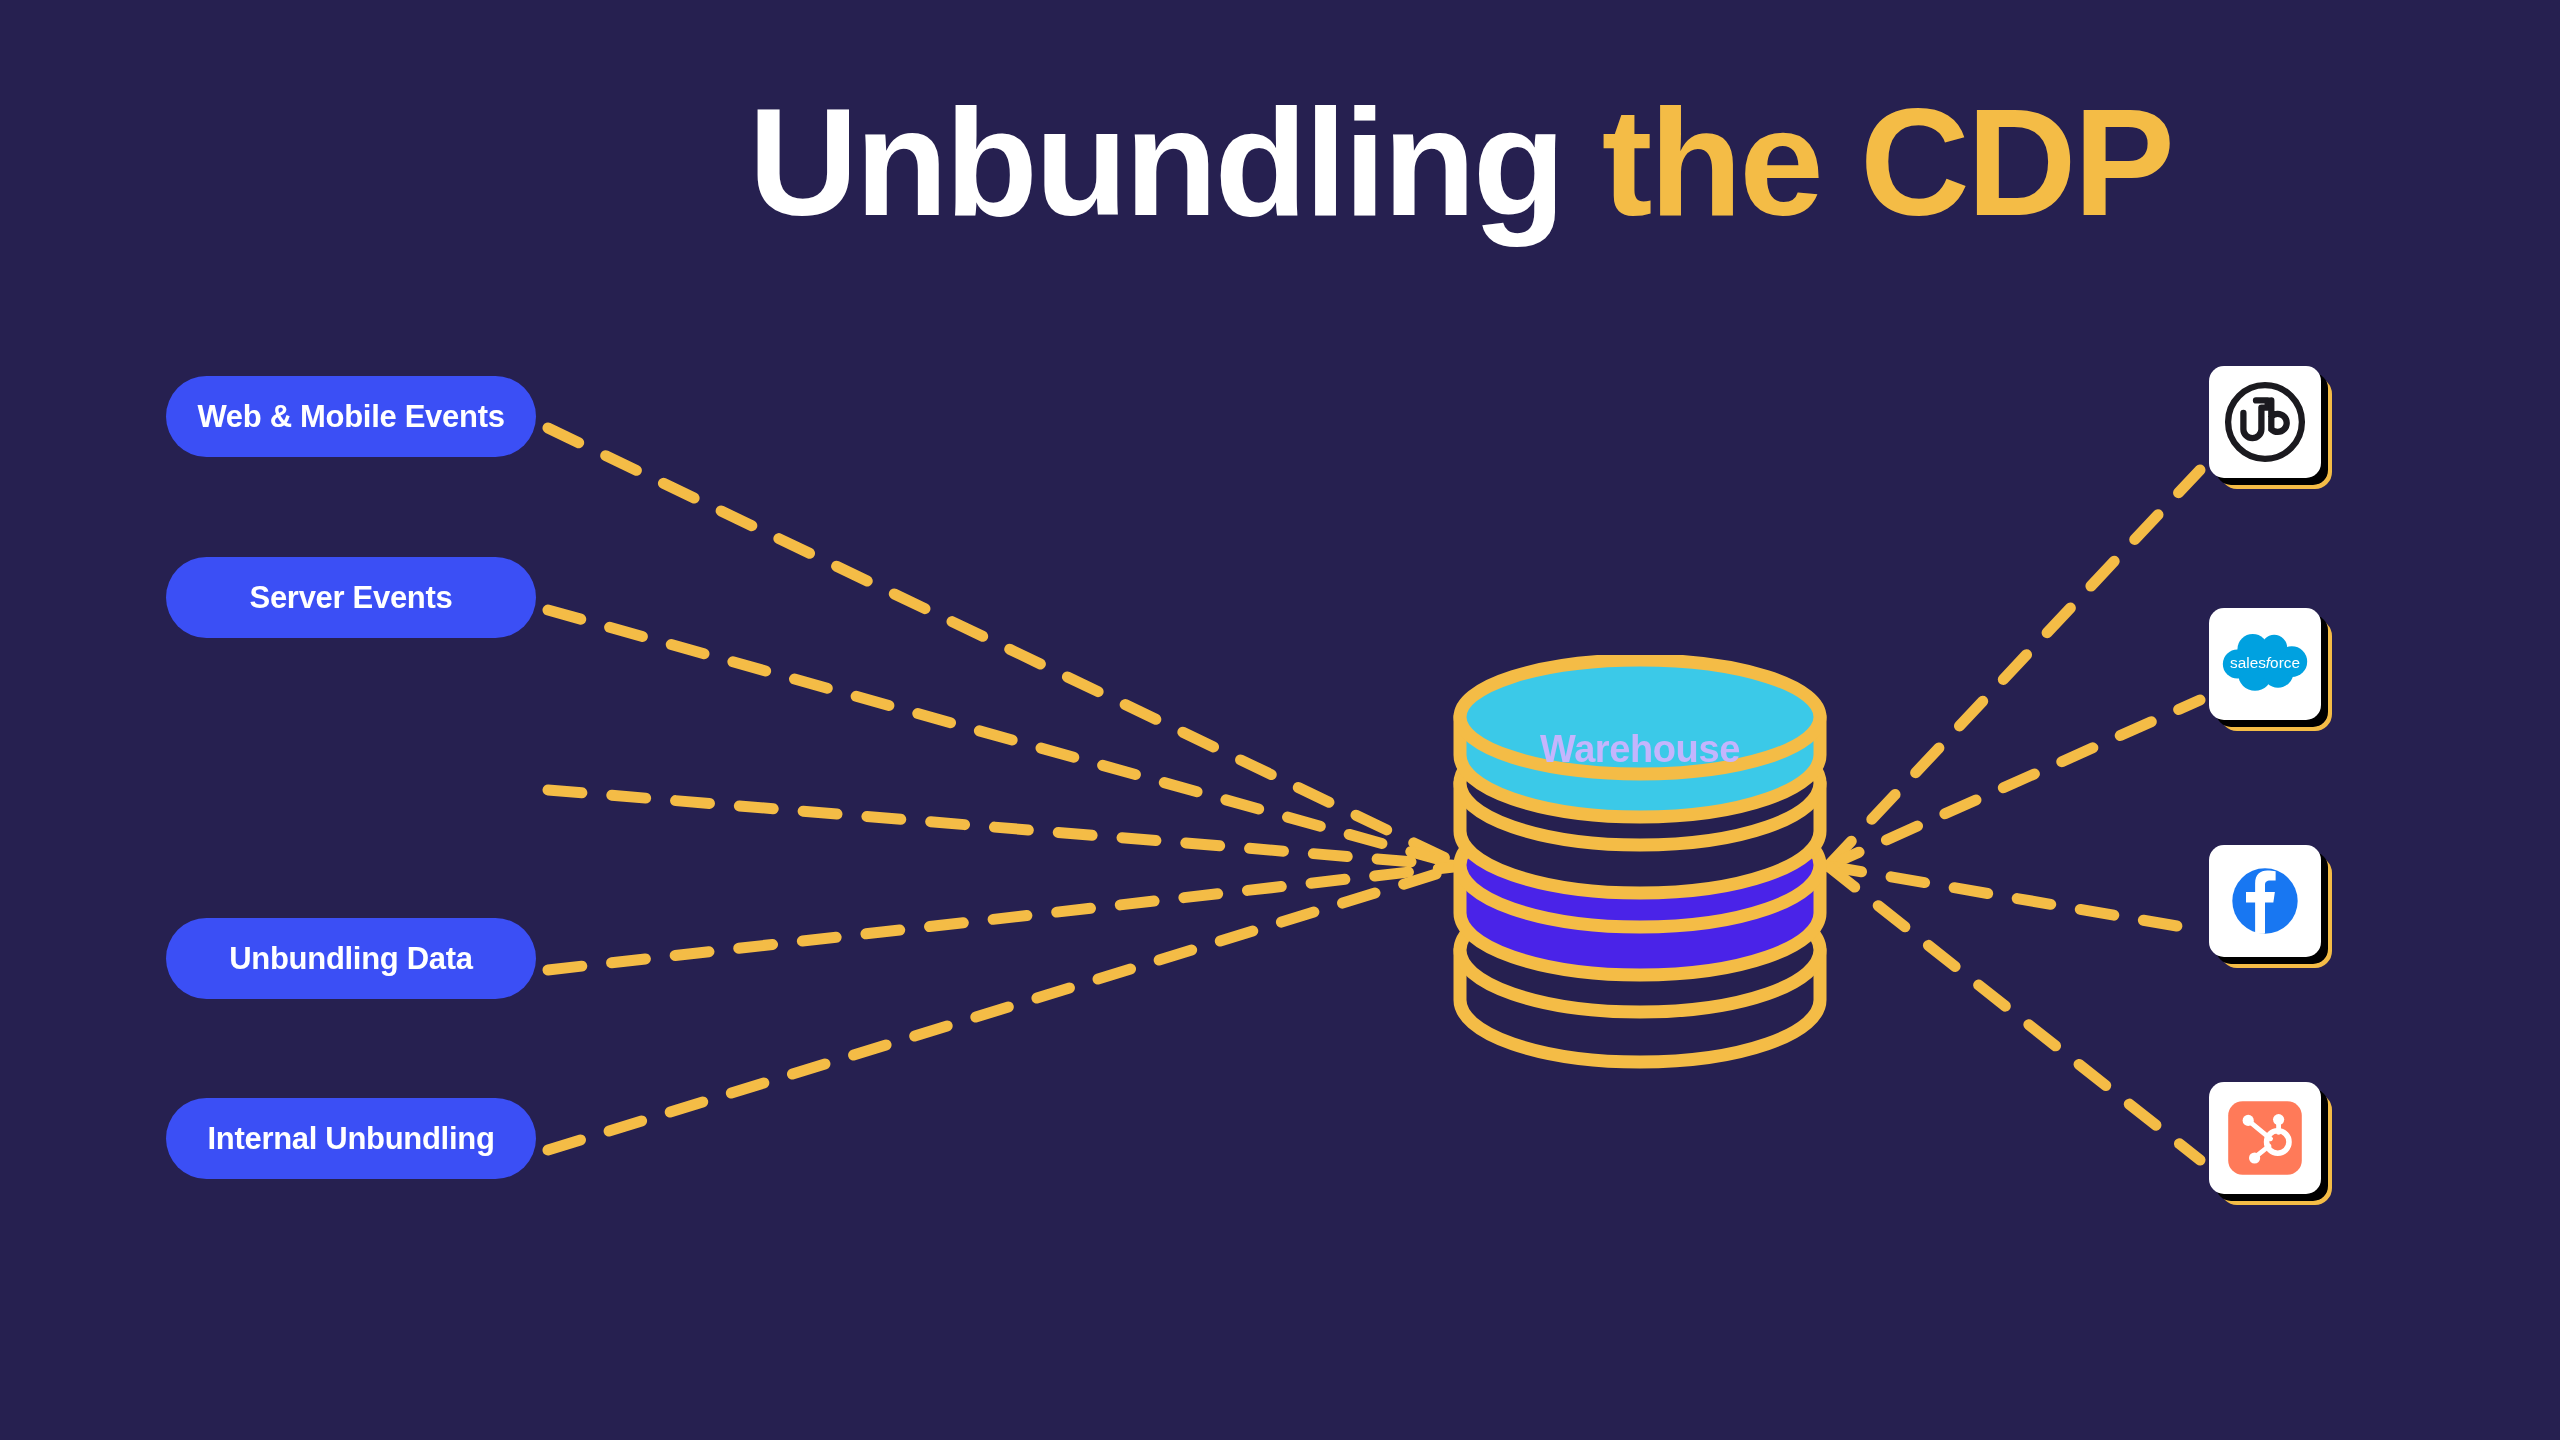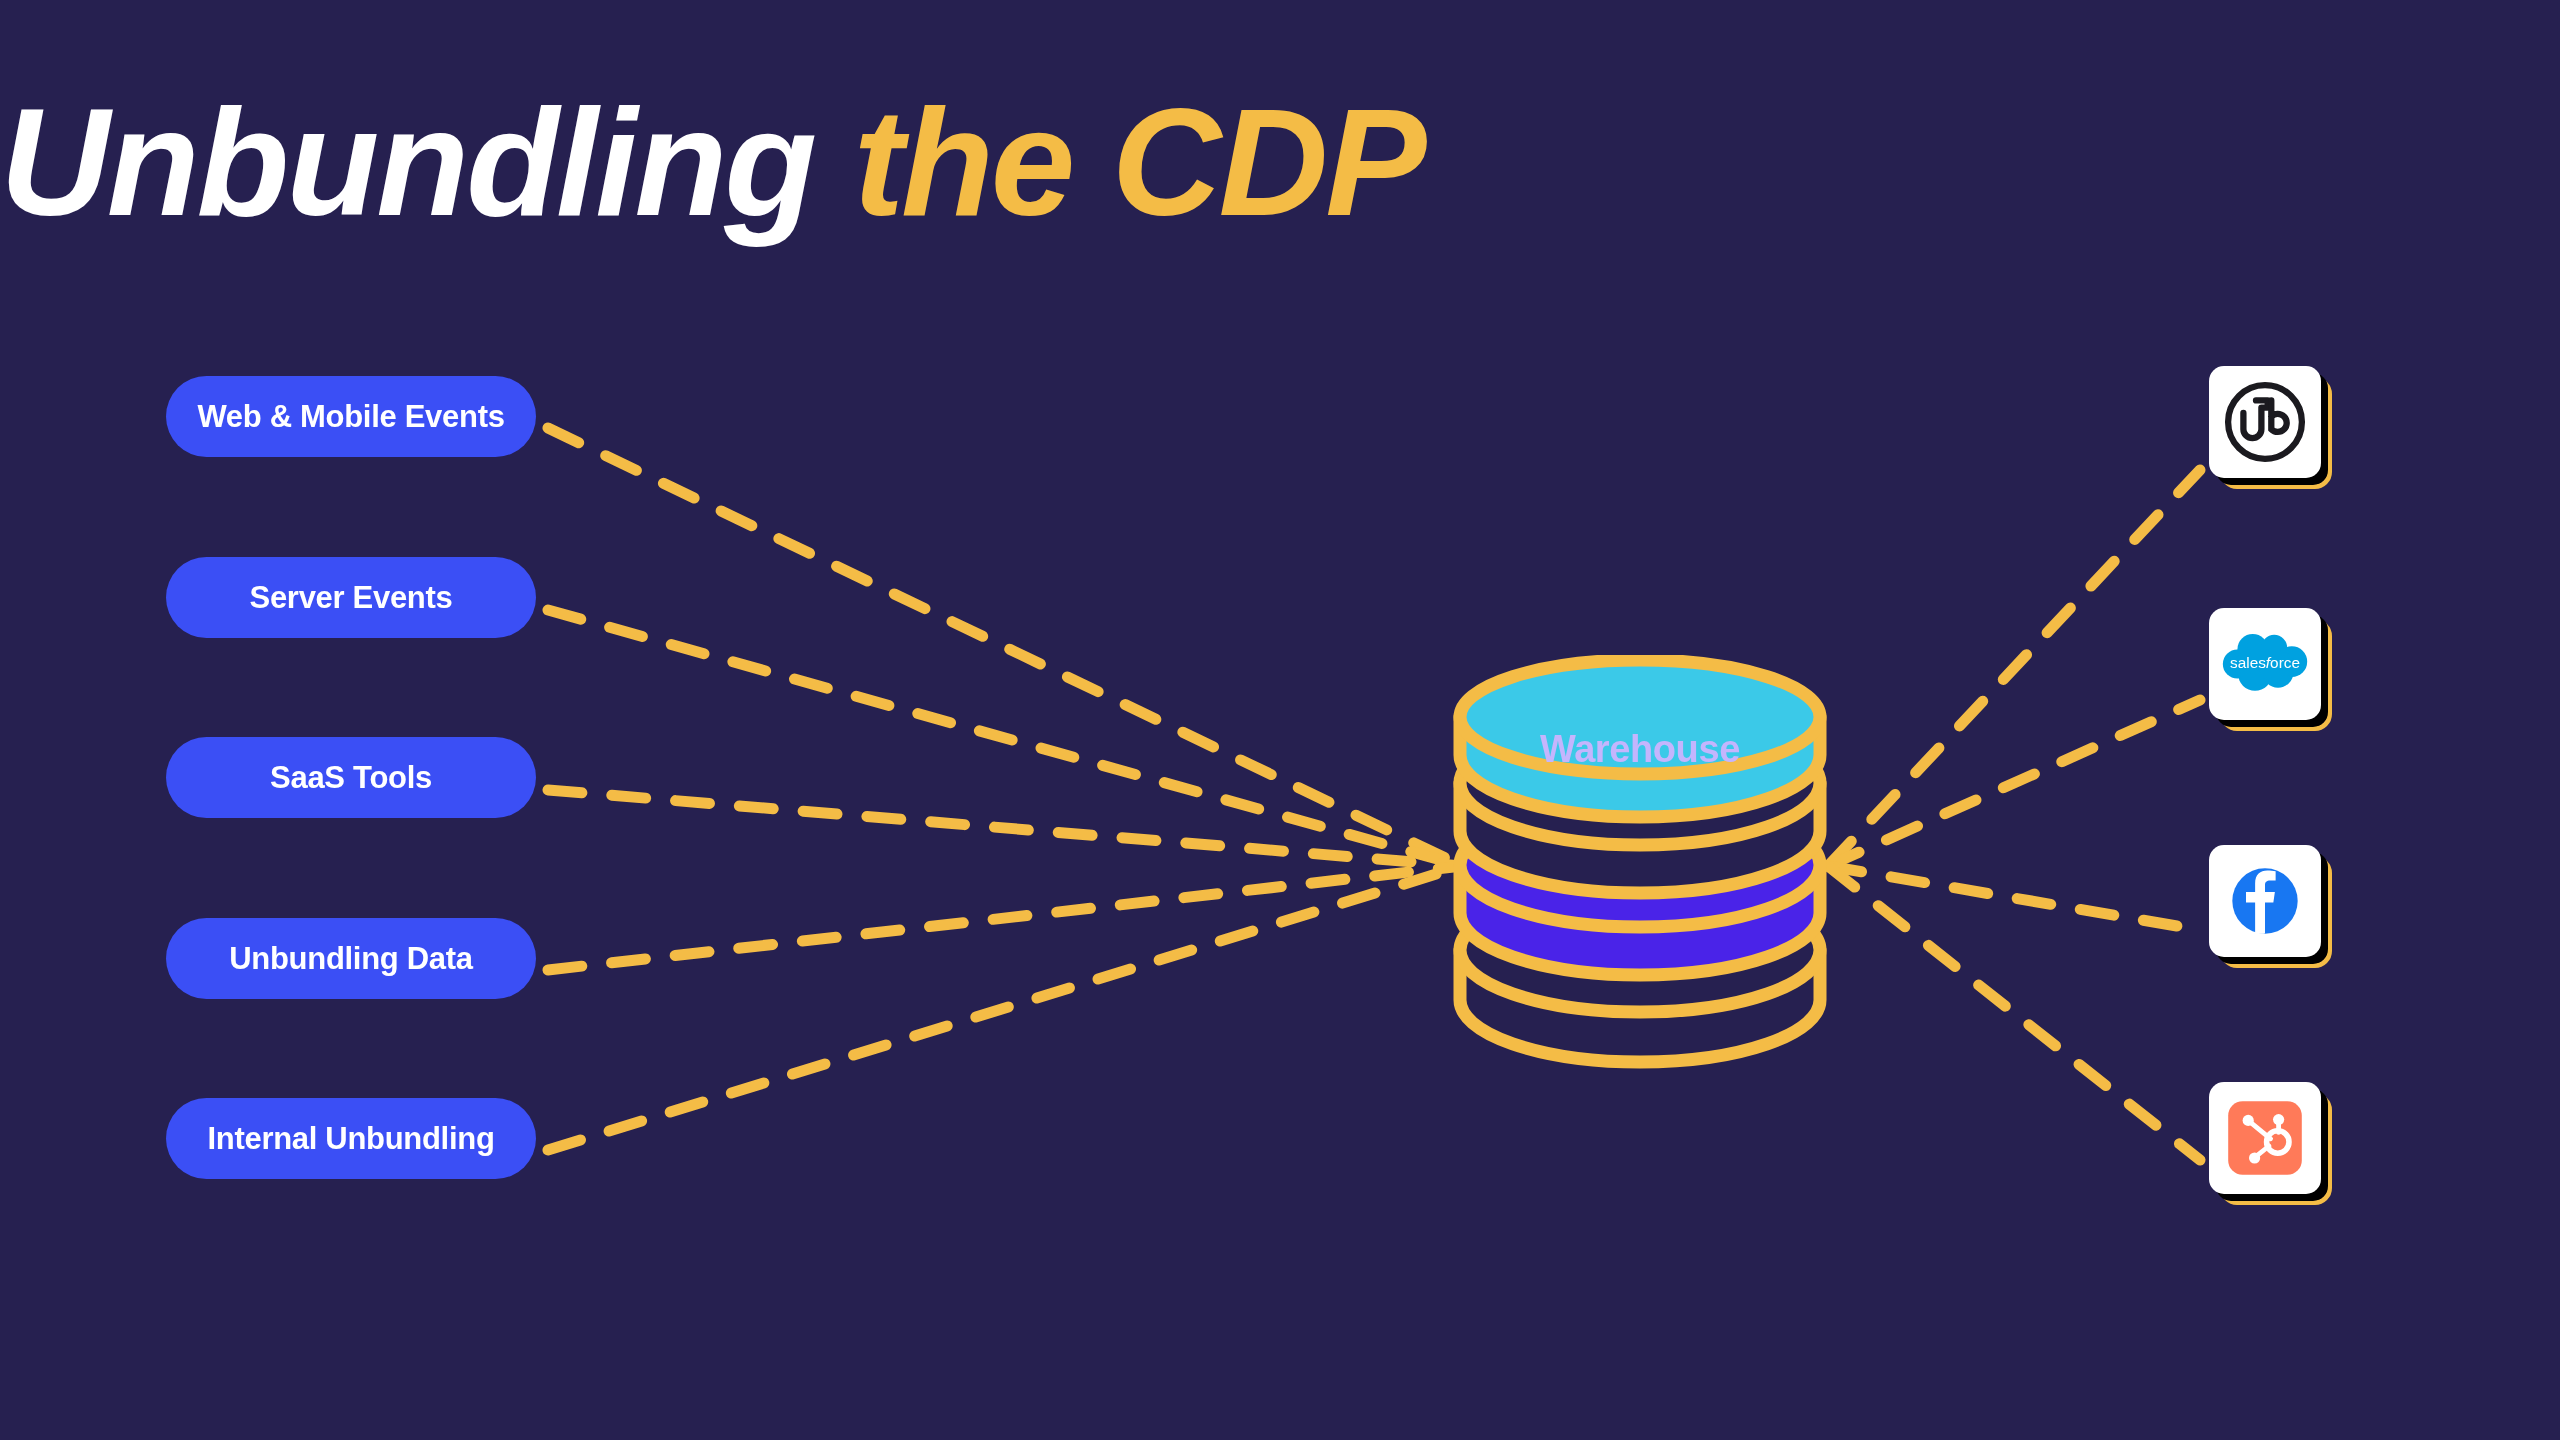--- a/index.html
+++ b/index.html
@@ -22,13 +22,12 @@
     left: 0;
     top: 86px;
     width: 2172px;
-    text-align: left;
+    text-align: right;
     font-size: 152px;
     font-weight: 700;
     letter-spacing: -3px;
     line-height: 1;
     white-space: nowrap;
-    font-style: italic;
   }
   #title .part-white { color: #FFFFFF; }
   #title .part-gold  { color: #F4BC46; }

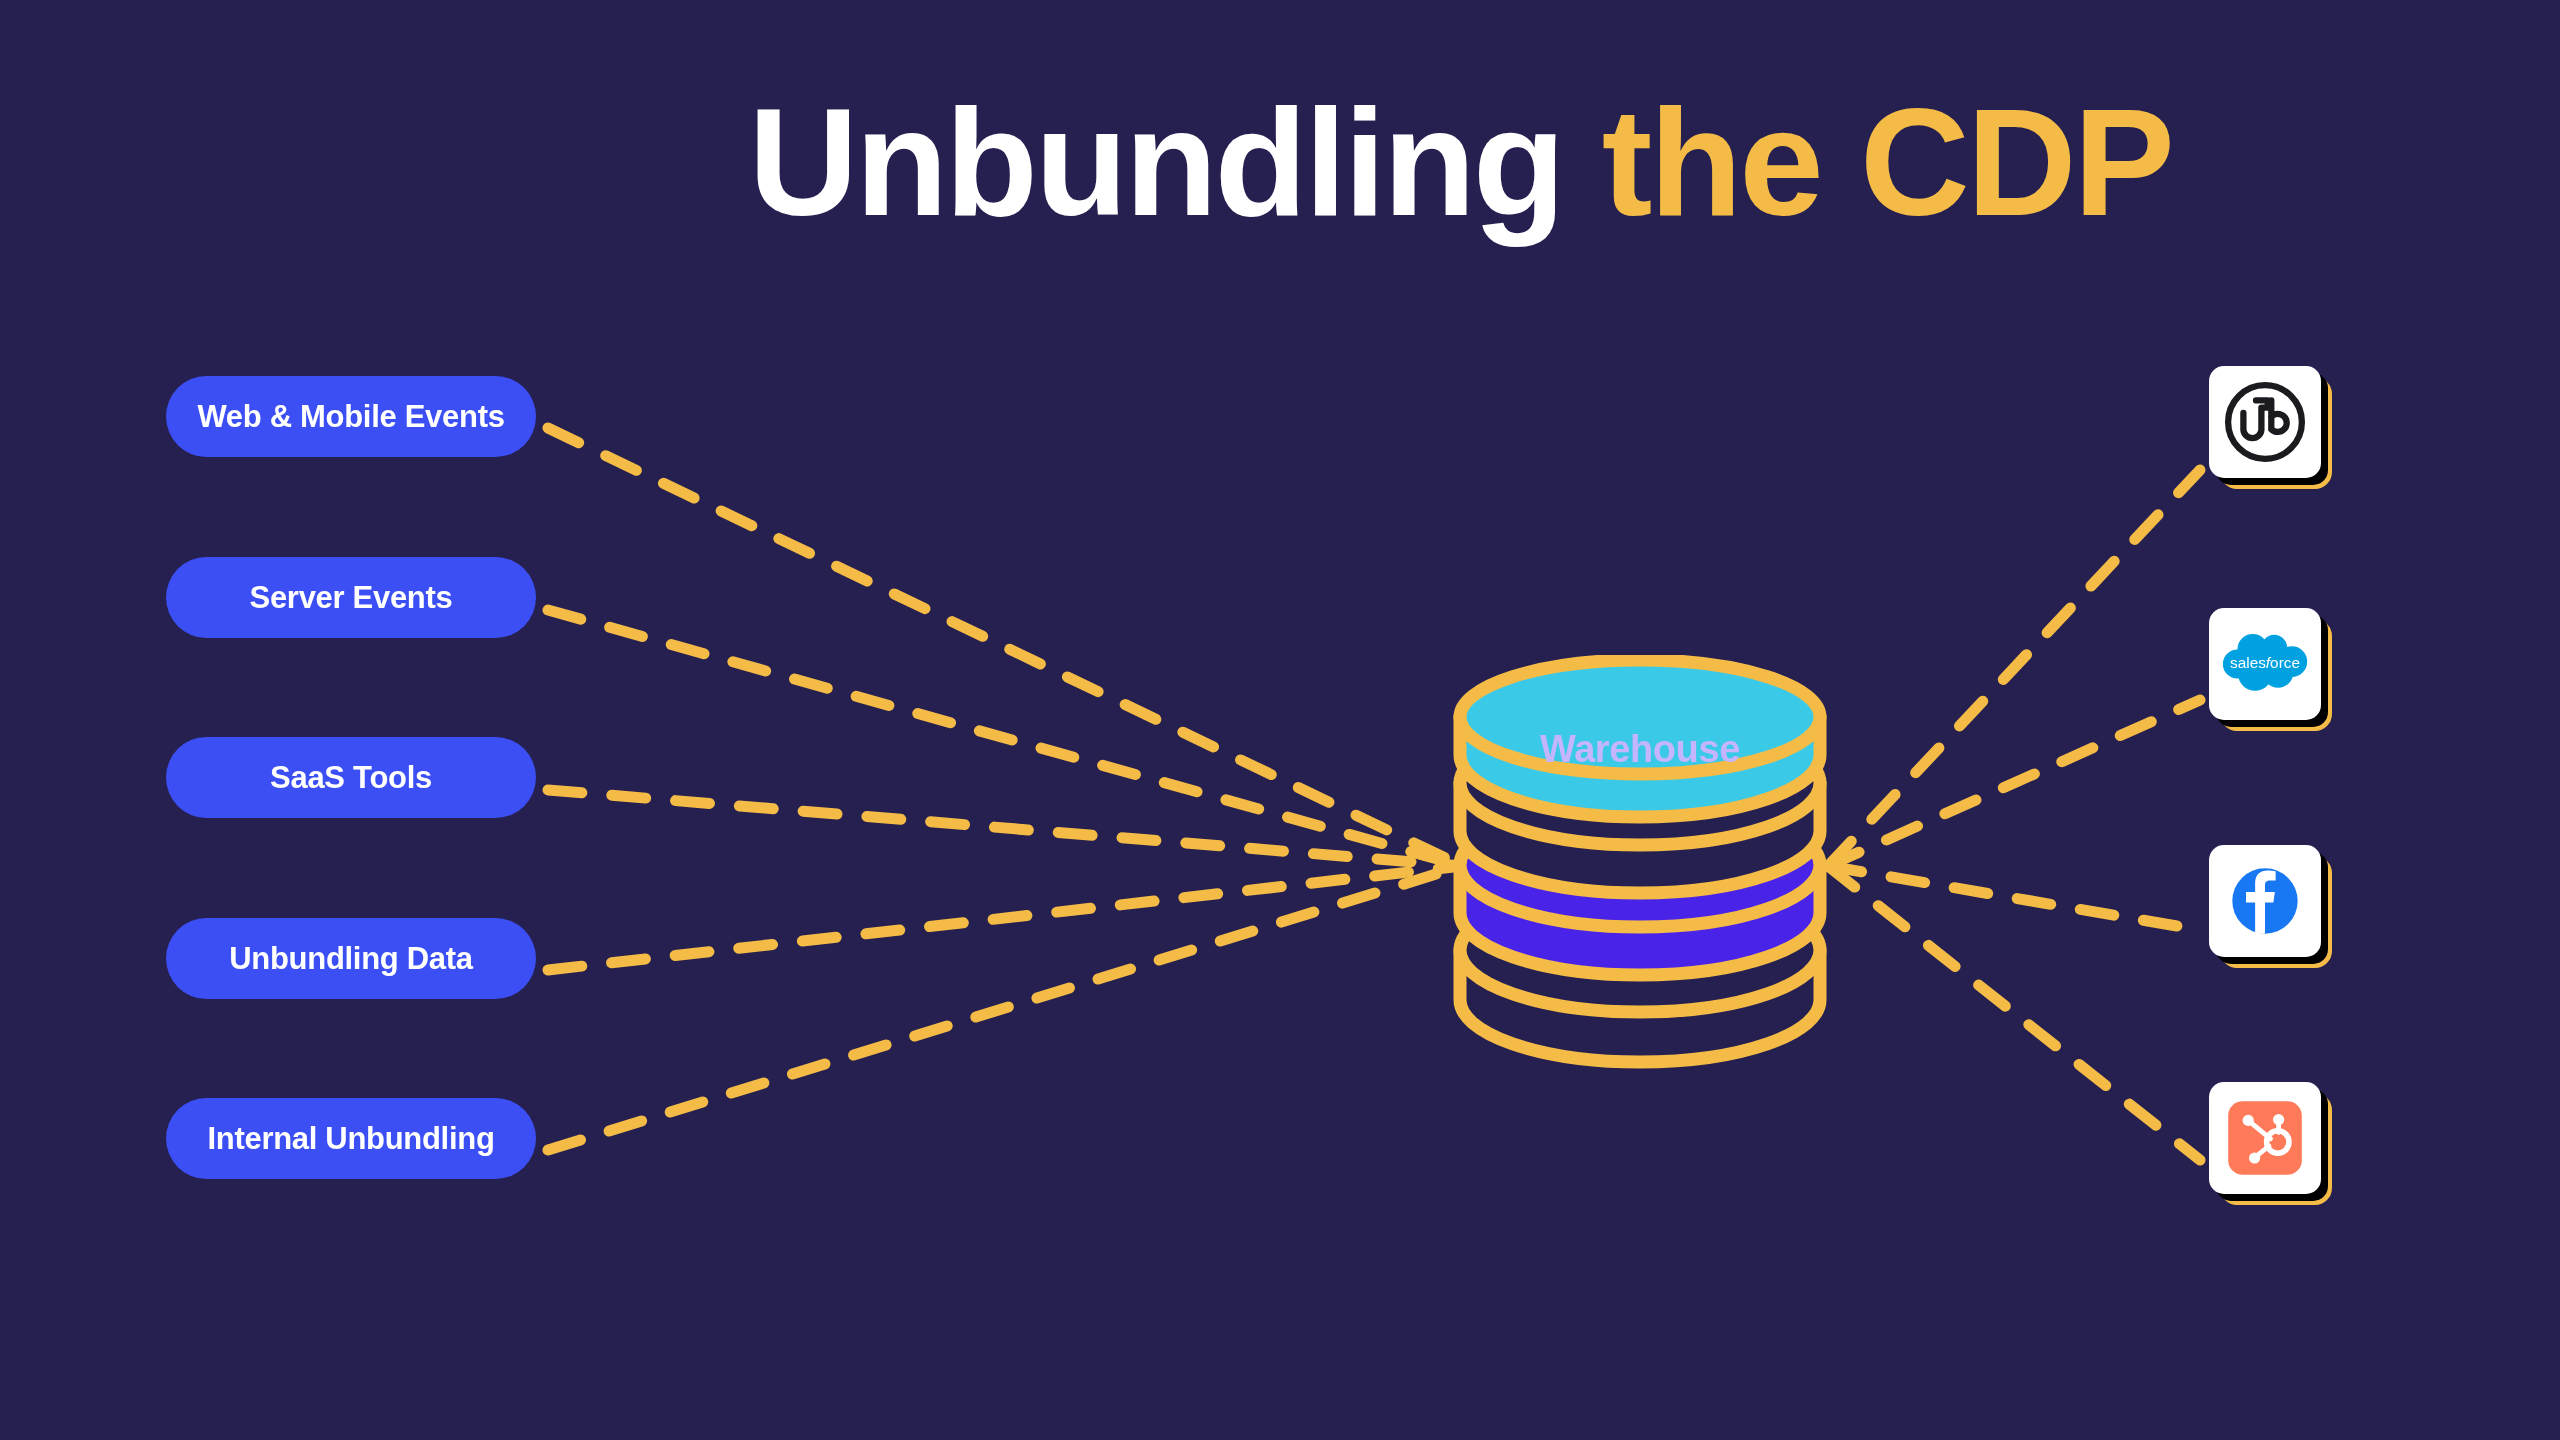--- a/index.html
+++ b/index.html
@@ -158,9 +158,6 @@
   <div class="pill" style="top:376px">
     <span>Web &amp; Mobile Events</span>
   </div>
-  <div class="pill" style="top:737px">
-    <span>SaaS Tools</span>
-  </div>
   <div class="pill" style="top:918px">
     <span>Unbundling Data</span>
   </div>

